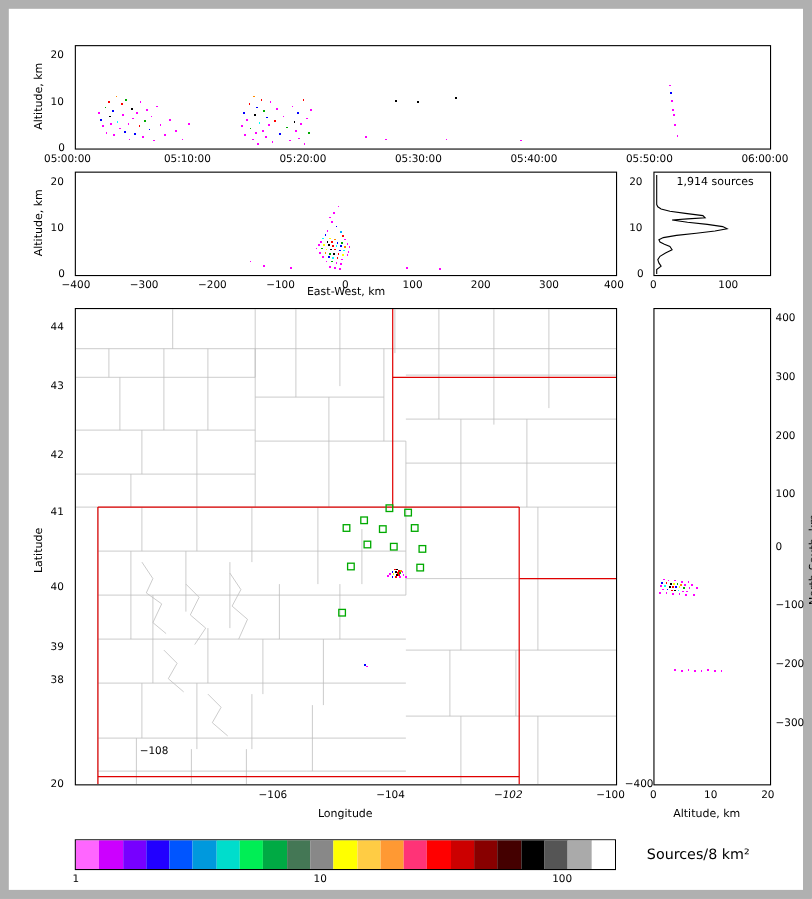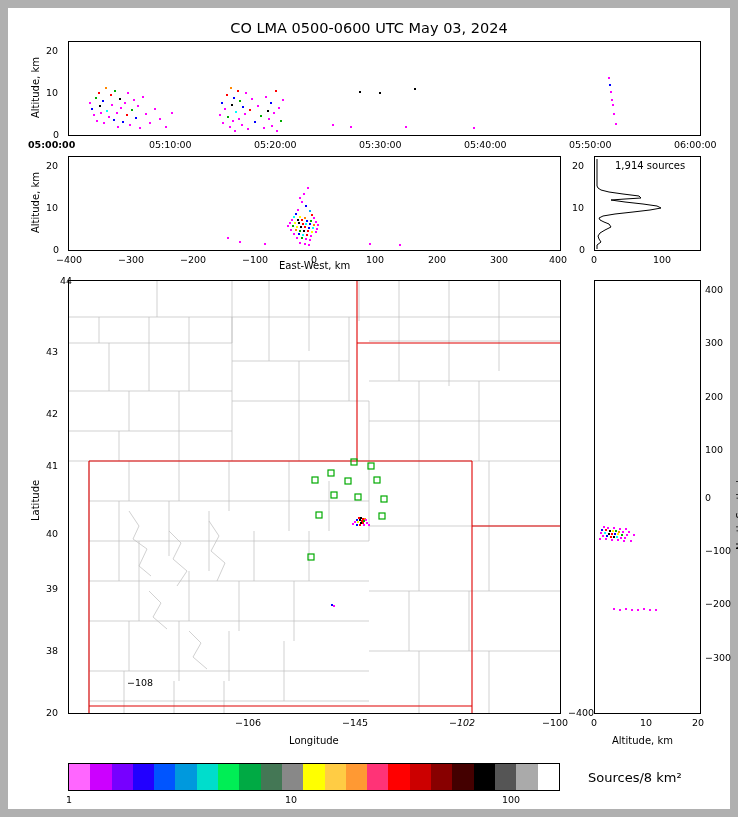--- a/index.html
+++ b/index.html
@@ -100,7 +100,6 @@
 <div id="page">
   <div id="canvas">
 
-    <div class="title">CO LMA 0500-0600 UTC May 03, 2024</div>
 
     <div class="panel" id="p1" style="left:60px; top:33px; width:633px; height:95px;">
       <svg width="631" height="93" viewBox="0 0 631 93">

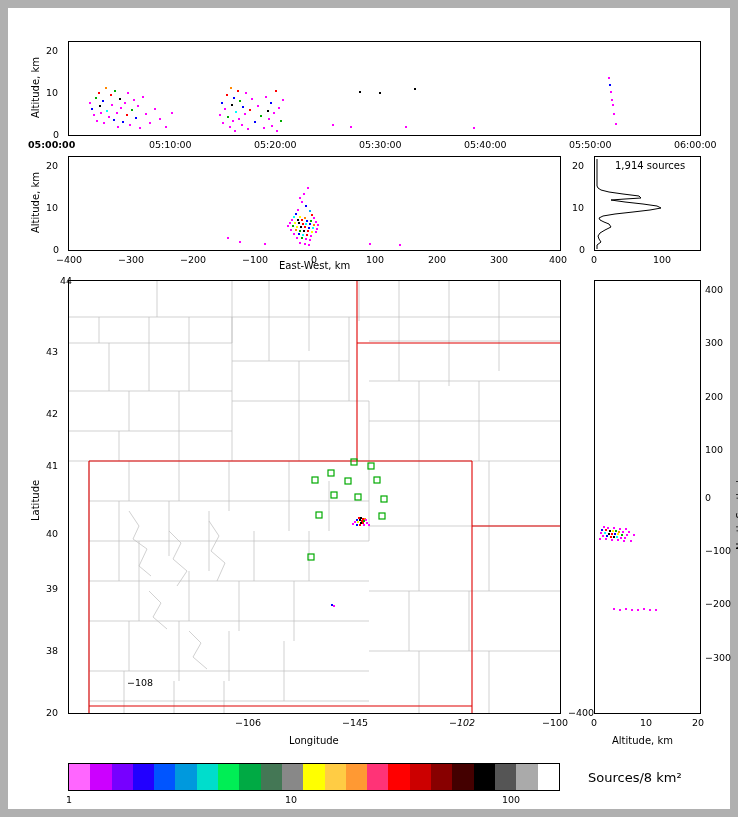--- a/index.html
+++ b/index.html
@@ -205,7 +205,7 @@
     <div class="tick-label" style="left:38px; top:79px;">10</div>
     <div class="tick-label" style="left:38px; top:37px;">20</div>
     <div class="axis-title rot" style="left:22px; top:110px;">Altitude, km</div>
-    <div class="tick-label" style="left:20px; top:131px;font-weight:bold;">05:00:00</div>
+    <div class="tick-label" style="left:32px; top:131px;">05:00:00</div>
     <div class="tick-label" style="left:141px; top:131px;">05:10:00</div>
     <div class="tick-label" style="left:246px; top:131px;">05:20:00</div>
     <div class="tick-label" style="left:351px; top:131px;">05:30:00</div>

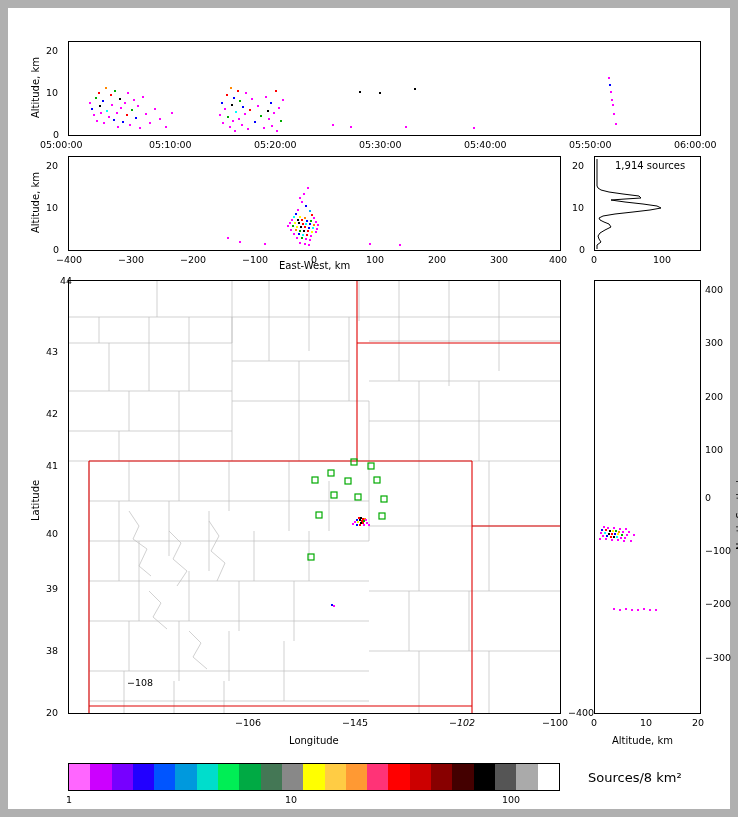--- a/index.html
+++ b/index.html
@@ -447,7 +447,7 @@
       </svg>
     </div>
 
-    <div class="tick-label" style="left:38px; top:267px;margin-left:14px;">44</div>
+    <div class="tick-label" style="left:38px; top:284px;">44</div>
     <div class="tick-label" style="left:38px; top:338px;">43</div>
     <div class="tick-label" style="left:38px; top:400px;">42</div>
     <div class="tick-label" style="left:38px; top:452px;">41</div>

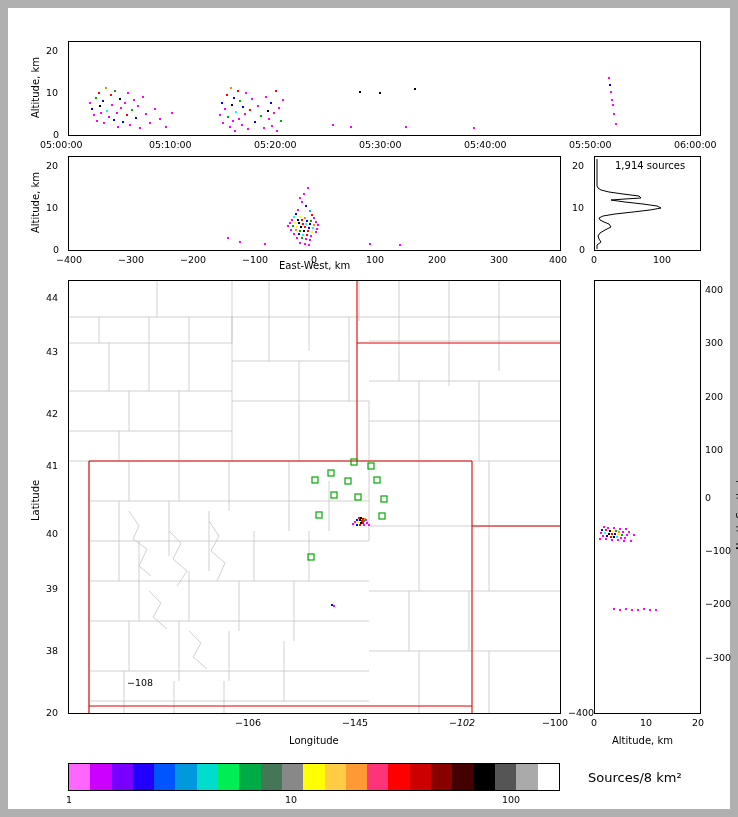--- a/index.html
+++ b/index.html
@@ -453,7 +453,7 @@
     <div class="tick-label" style="left:38px; top:452px;">41</div>
     <div class="tick-label" style="left:38px; top:509px;margin-top:11px;">40</div>
     <div class="tick-label" style="left:38px; top:575px;text-align:right;">39</div>
-    <div class="tick-label" style="left:38px; top:637px;">38</div>
+    <div class="tick-label" style="left:38px; top:605px;">38</div>
     <div class="tick-label" style="left:38px; top:699px;">20</div>
     <div class="axis-title rot" style="left:22px; top:513px;">Latitude</div>
     <div class="tick-label" style="left:119px; top:669px;">−108</div>

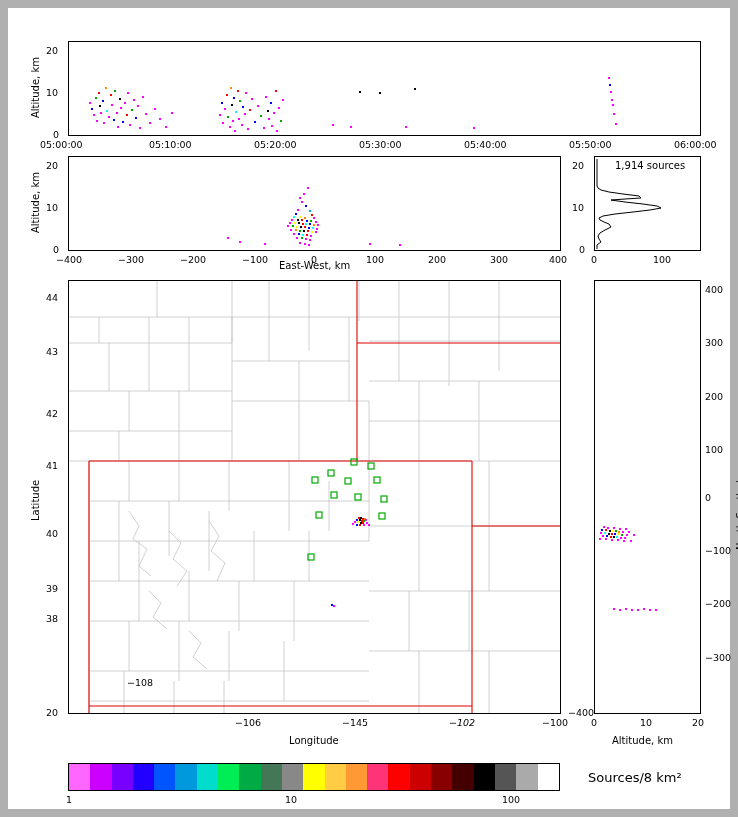--- a/index.html
+++ b/index.html
@@ -458,7 +458,7 @@
     <div class="axis-title rot" style="left:22px; top:513px;">Latitude</div>
     <div class="tick-label" style="left:119px; top:669px;">−108</div>
     <div class="tick-label" style="left:227px; top:709px;">−106</div>
-    <div class="tick-label" style="left:334px; top:709px;">−145</div>
+    <div class="tick-label" style="left:334px; top:709px;">−104</div>
     <div class="tick-label" style="left:441px; top:709px;font-style:italic;">−102</div>
     <div class="tick-label" style="left:534px; top:709px;">−100</div>
     <div class="axis-title" style="left:281px; top:727px;">Longitude</div>

